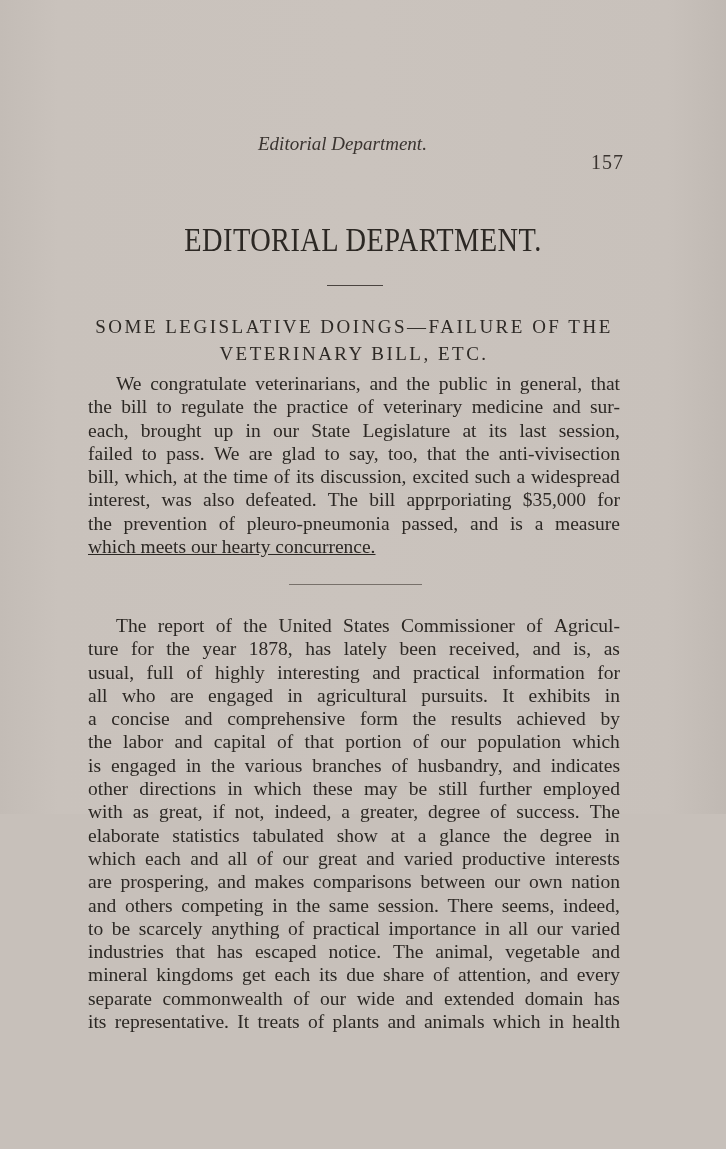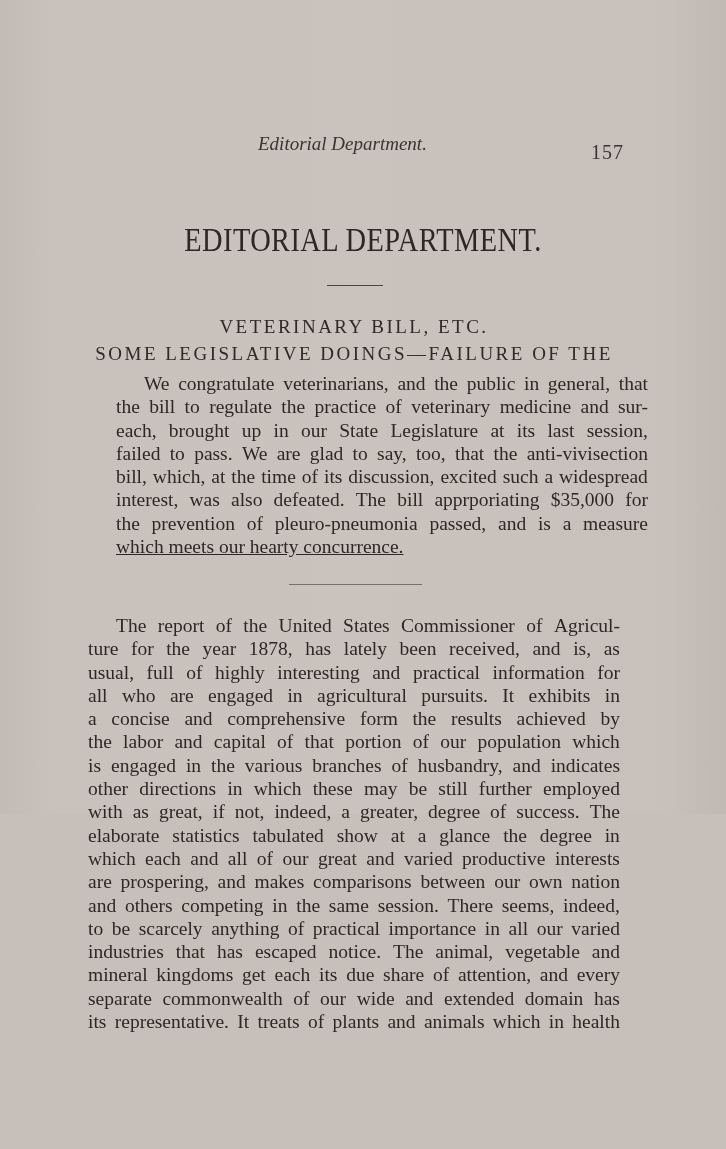--- a/index.html
+++ b/index.html
@@ -23,7 +23,7 @@
       font-style: italic; font-size: 19px; color: #3a3430;
     }
     .page-number {
-      position: absolute; left: 591px; top: 8px;
+      position: absolute; left: 591px; top: 18px;
       font-size: 20px; color: #3a3430; letter-spacing: 1px;
     }
     .main-title {

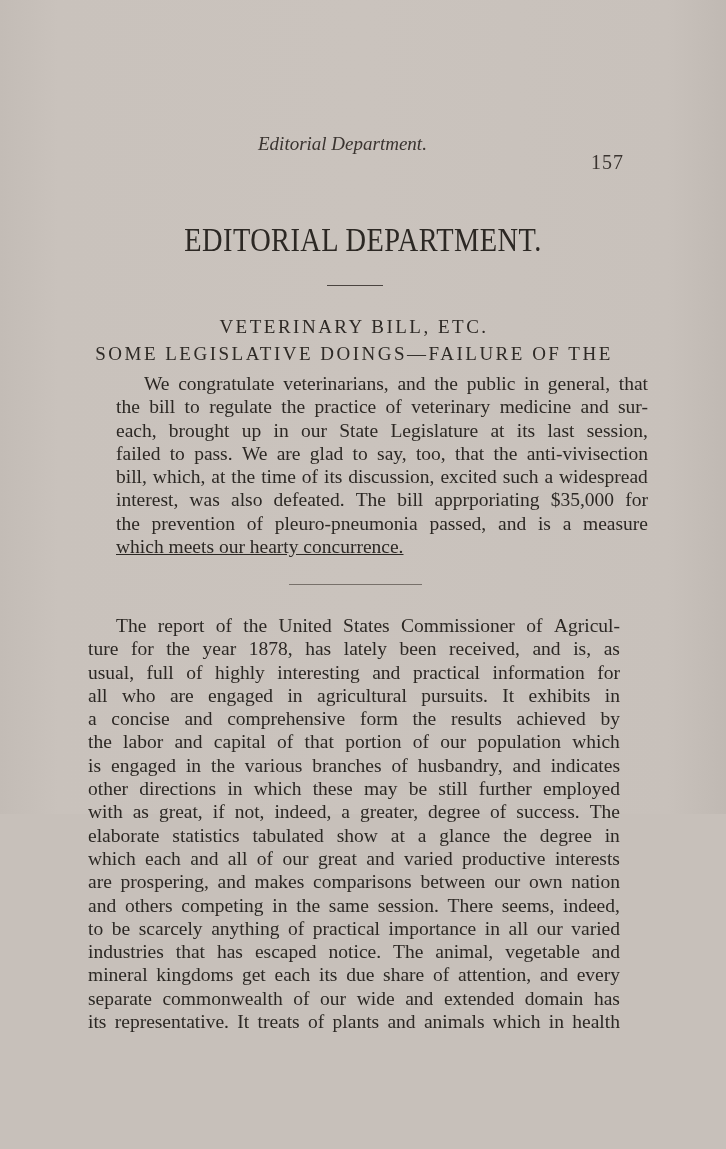--- a/index.html
+++ b/index.html
@@ -68,8 +68,8 @@
   <div class="rule-short"></div>
 
   <div class="section-heading">
+    <div>SOME LEGISLATIVE DOINGS—FAILURE OF THE</div>
     <div>VETERINARY BILL, ETC.</div>
-    <div>SOME LEGISLATIVE DOINGS—FAILURE OF THE</div>
   </div>
 
   <div class="para p1">

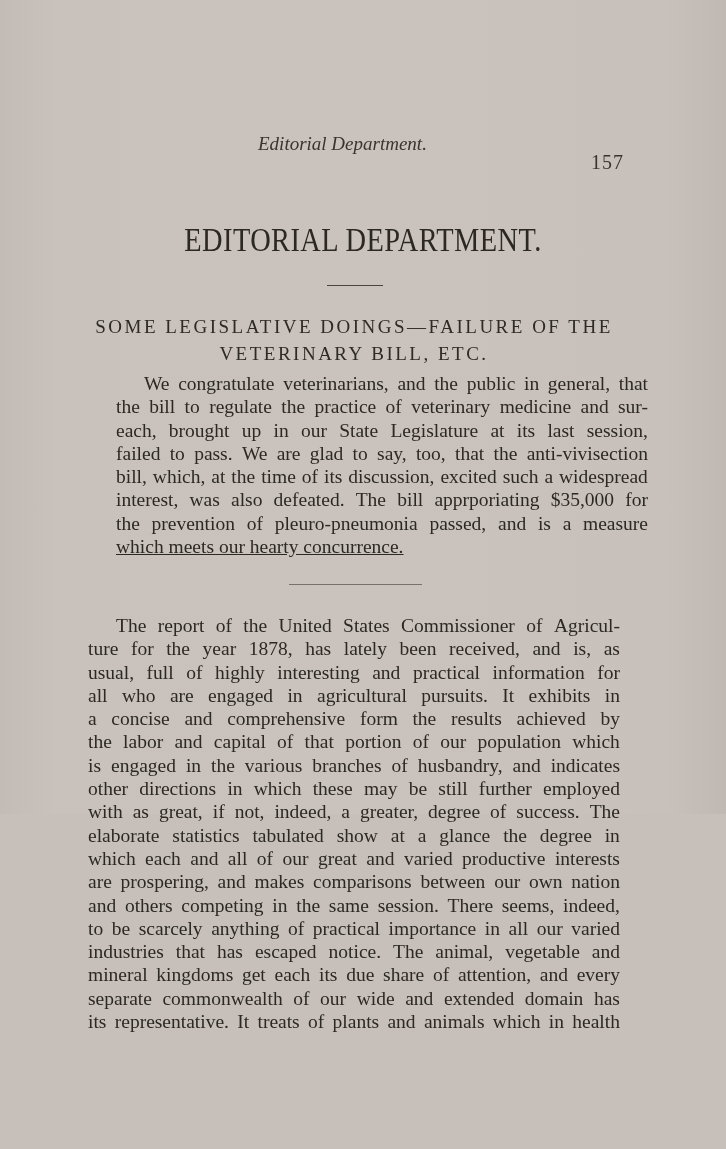--- a/index.html
+++ b/index.html
@@ -47,7 +47,7 @@
     .para .line { display: block; text-align: justify; text-align-last: justify; white-space: nowrap; }
     .para .line.last { text-align-last: left; text-decoration: underline; }
     .para .line.indent { padding-left: 28px; }
-    .p1 { top: 372px; margin-left: 28px; }
+    .p1 { top: 372px; }
     .p2 { top: 614px; }
     .rule-long {
       position: absolute; top: 584px; left: 289px; width: 133px; height: 1px; background: #77706a;

